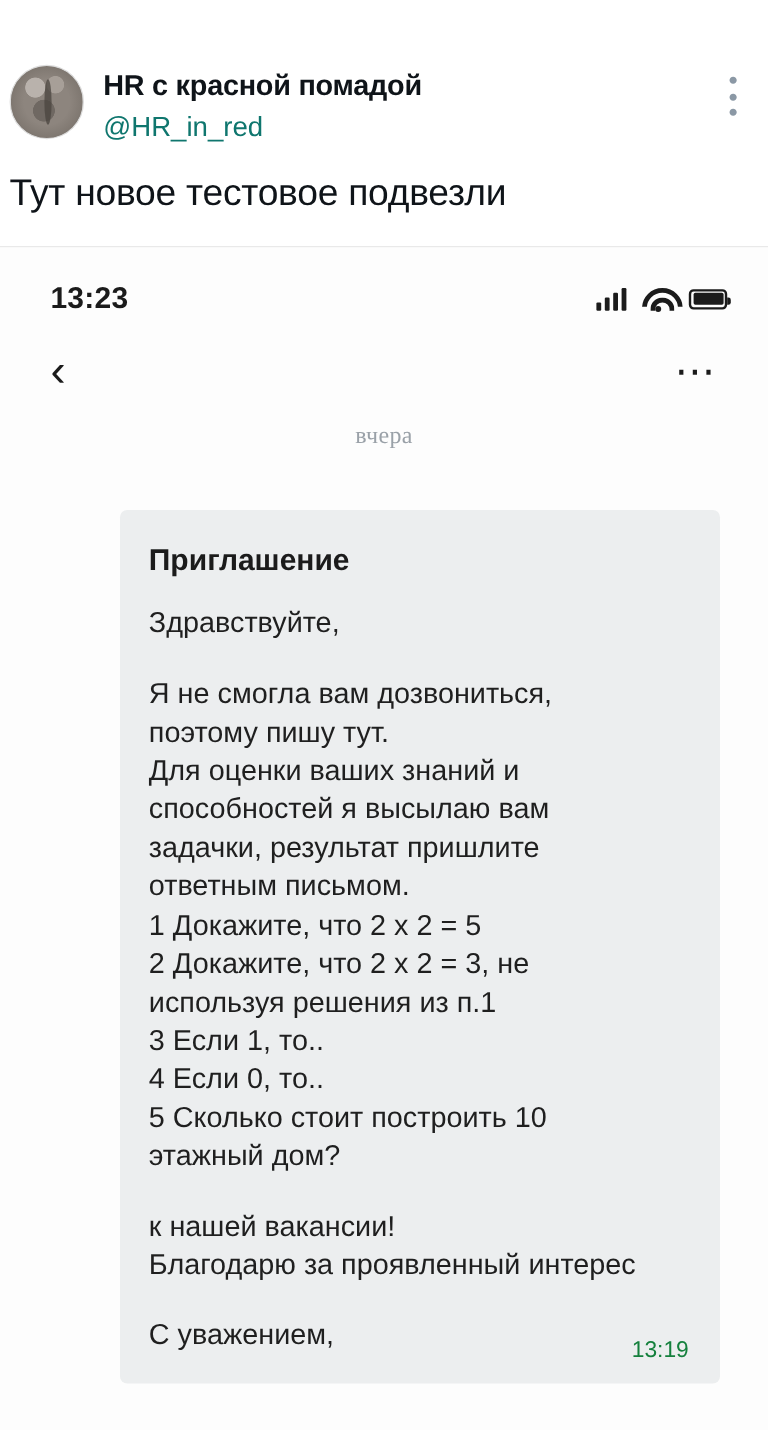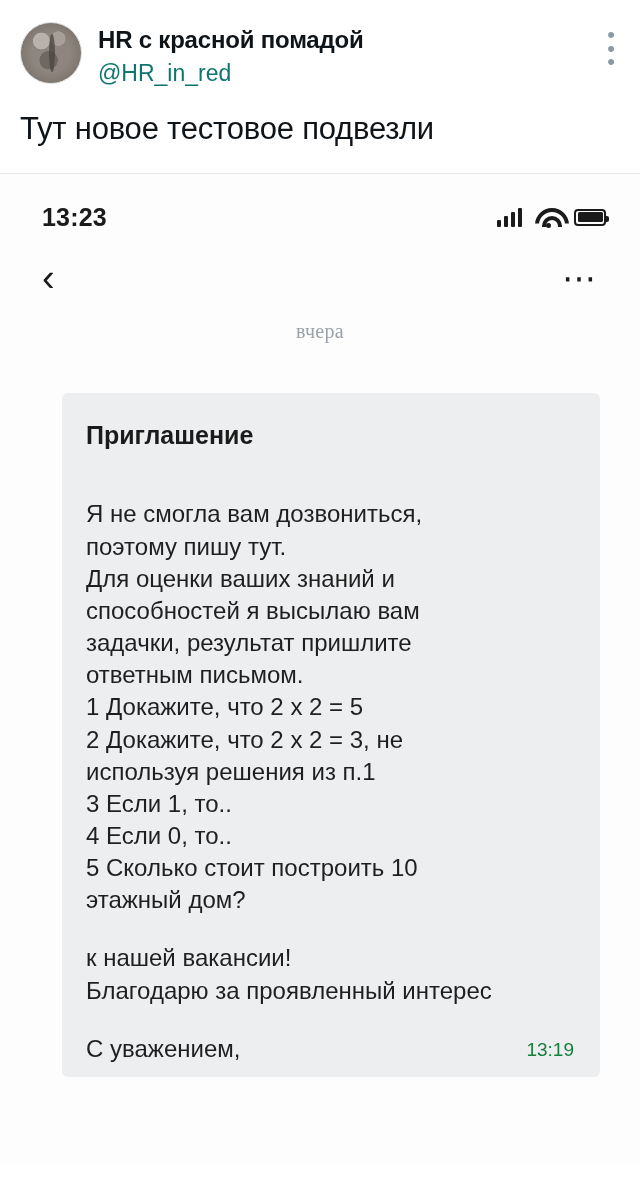--- a/index.html
+++ b/index.html
@@ -19,8 +19,9 @@
 
   
   .tweet {
-    padding: 22px 20px 0 20px;
+    padding: 22px 20px 0 8px;
     background: #fff;
+    margin-top: 32px;
   }
   .tweet-head {
     display: flex;

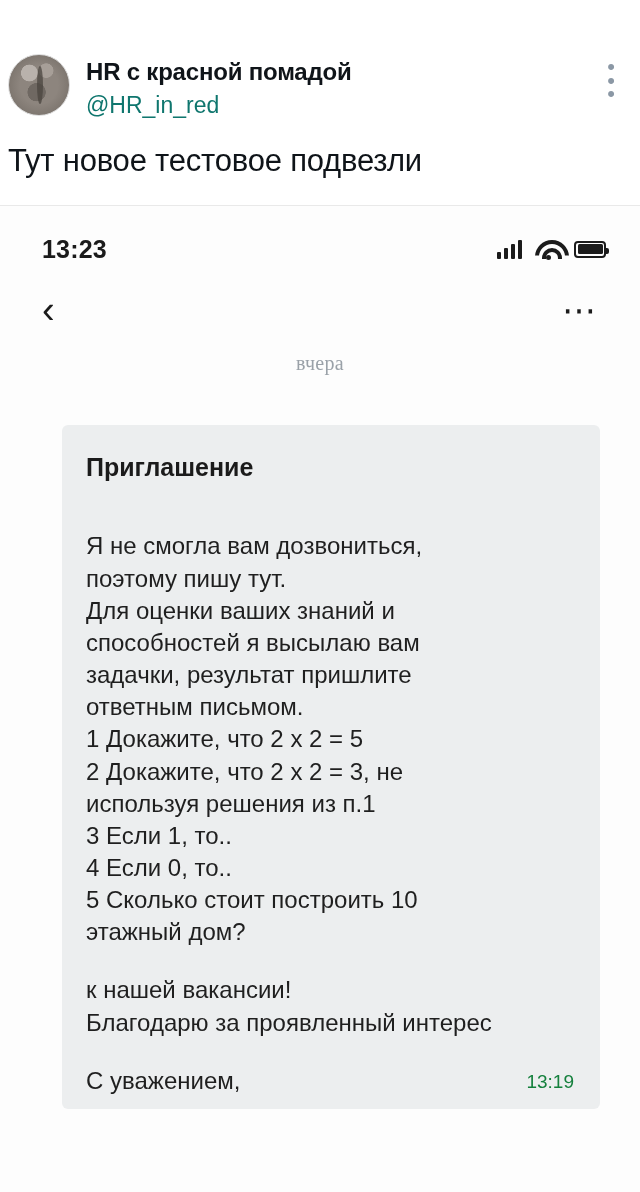--- a/index.html
+++ b/index.html
@@ -196,10 +196,10 @@
     height: 100%;
   }
   .bubble {
-    margin-left: 62px;
+    margin-left: 100px;
     background: #eceeef;
     border-radius: 6px;
-    padding: 28px 26px 12px 24px;
+    padding: 28px 26px 24px 24px;
     min-height: 360px;
     position: relative;
   }

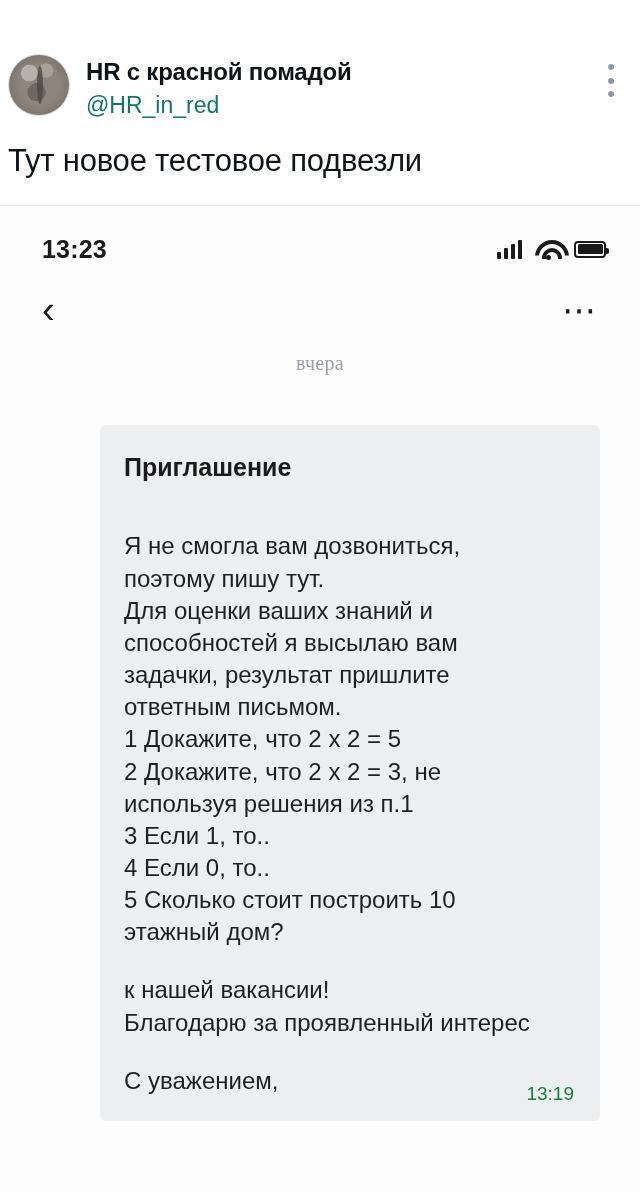--- a/index.html
+++ b/index.html
@@ -273,6 +273,7 @@
   <div class="thread">
     <div class="bubble">
       <div class="bubble-title">Приглашение</div>
+      <p>Здравствуйте,</p>
       <div class="gap"></div>
       <p>Я не смогла вам дозвониться,</p>
       <p>поэтому пишу тут.</p>

